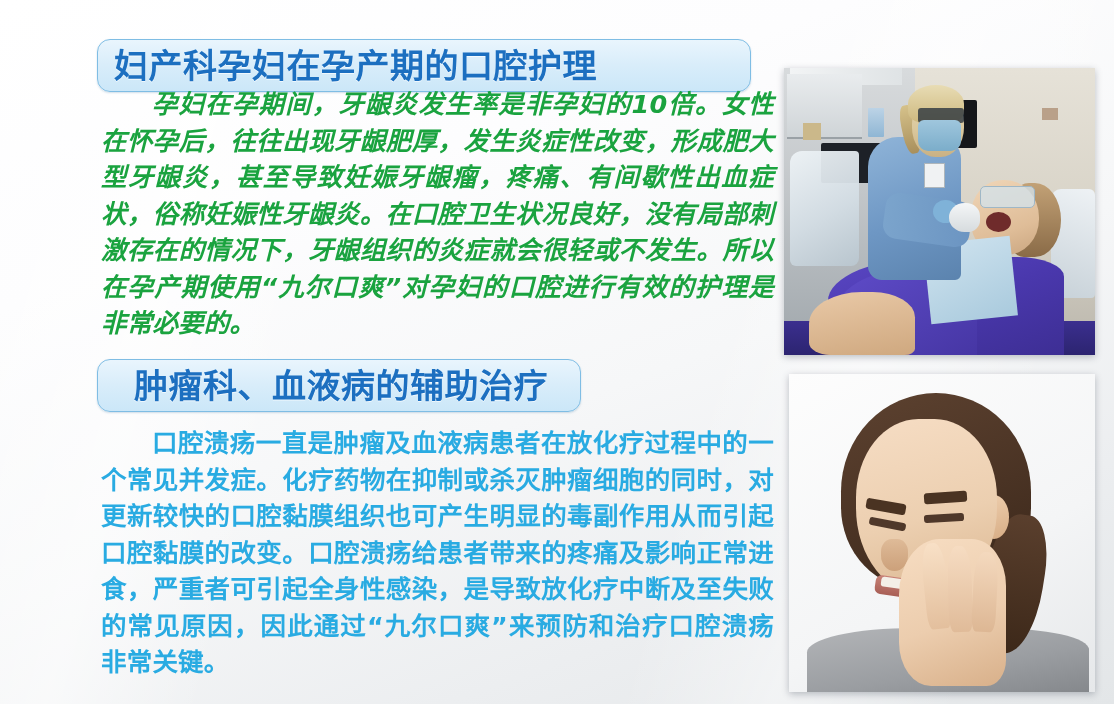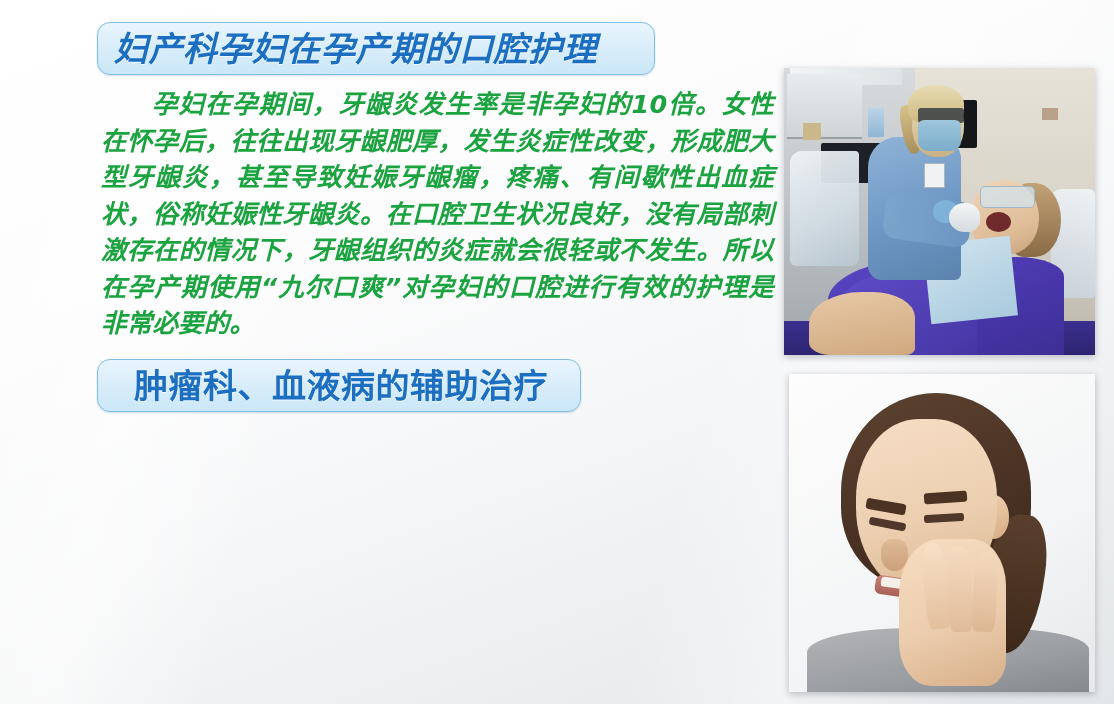--- a/index.html
+++ b/index.html
@@ -68,7 +68,7 @@
     text-shadow: 0 1px 0 rgba(255,255,255,0.65);
   }
 
-  #heading-1 { left: 97px;  top: 22px;  width: 558px; height: 53px; font-style: italic; }
+  #heading-1 { left: 97px;  top: 39px;  width: 654px; height: 53px; }
   #heading-2 { left: 97px;  top: 359px; width: 484px; height: 53px; padding-left: 36px; }
 
   

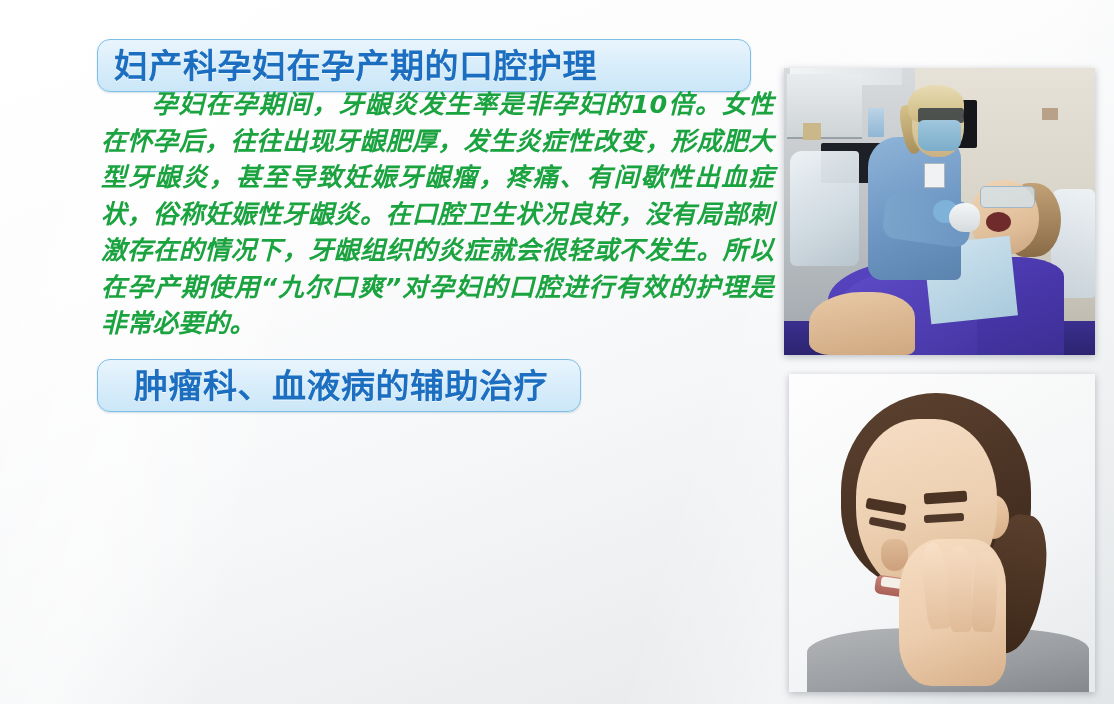--- a/index.html
+++ b/index.html
@@ -286,6 +286,7 @@
     <span class="heading-text">肿瘤科、血液病的辅助治疗</span>
   </div>
 
+  <div class="para" id="para-2">口腔溃疡一直是肿瘤及血液病患者在放化疗过程中的一个常见并发症。化疗药物在抑制或杀灭肿瘤细胞的同时，对更新较快的口腔黏膜组织也可产生明显的毒副作用从而引起口腔黏膜的改变。口腔溃疡给患者带来的疼痛及影响正常进食，严重者可引起全身性感染，是导致放化疗中断及至失败的常见原因，因此通过“九尔口爽”来预防和治疗口腔溃疡非常关键。</div>
 
   <div class="photo" id="photo-toothache">
     <div class="photo-layer t-bg"></div>

